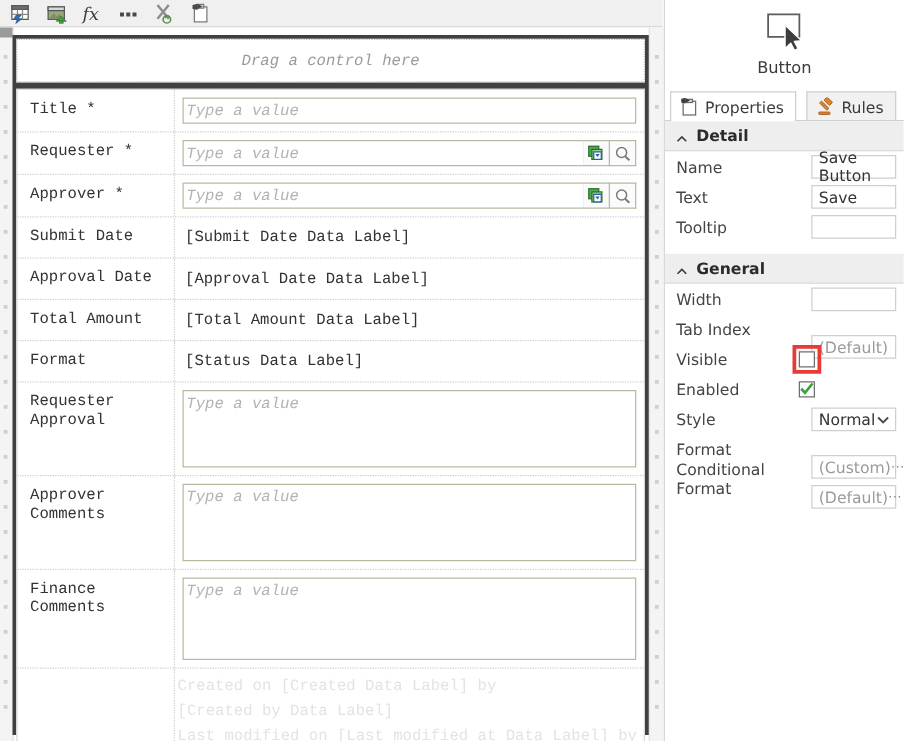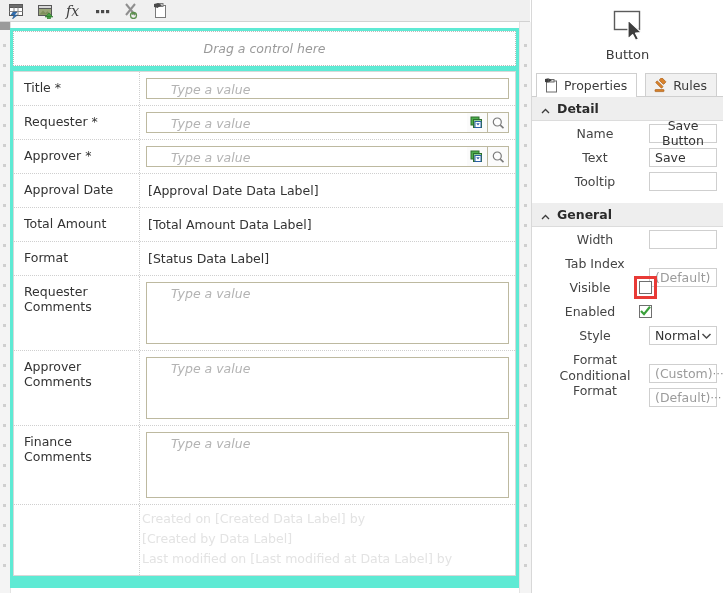--- a/index.html
+++ b/index.html
@@ -39,7 +39,7 @@
 
   .form-outer{
     position:absolute;left:10px;top:6px;width:509px;height:560px;
-    background:#5eead4;box-sizing:border-box;
+    background:#404040;box-sizing:border-box;font-family:Liberation Mono, monospace;
   }
   .dropzone{
     margin:3px 3px 0 3px;height:33px;

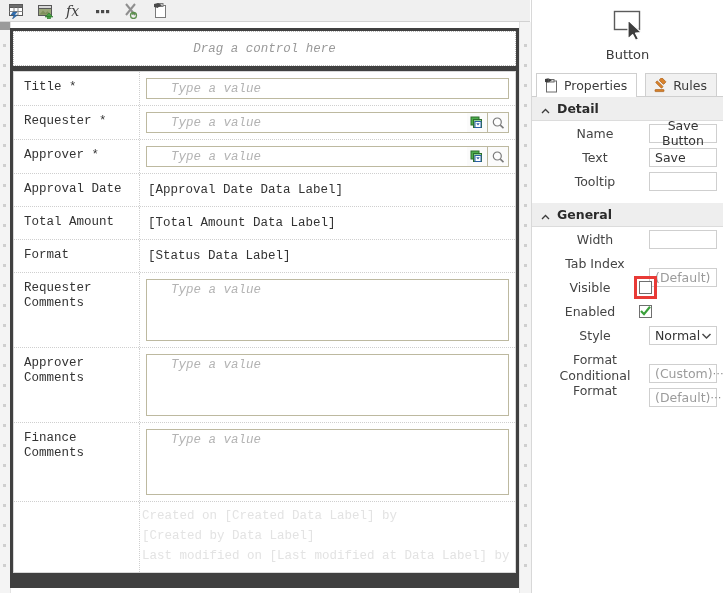--- a/index.html
+++ b/index.html
@@ -65,7 +65,7 @@
     flex:1;height:21px;box-sizing:border-box;
     border:1px solid #bdb9a0;background:#fff;
     color:#b3b3b3;font-style:italic;font-size:12.5px;
-    padding:3px 24px;line-height:15px;
+    padding:3px 2px;line-height:15px;
   }
   .tbox.multi{height:62px;}
   .tbox.multi.tall{height:66px;}

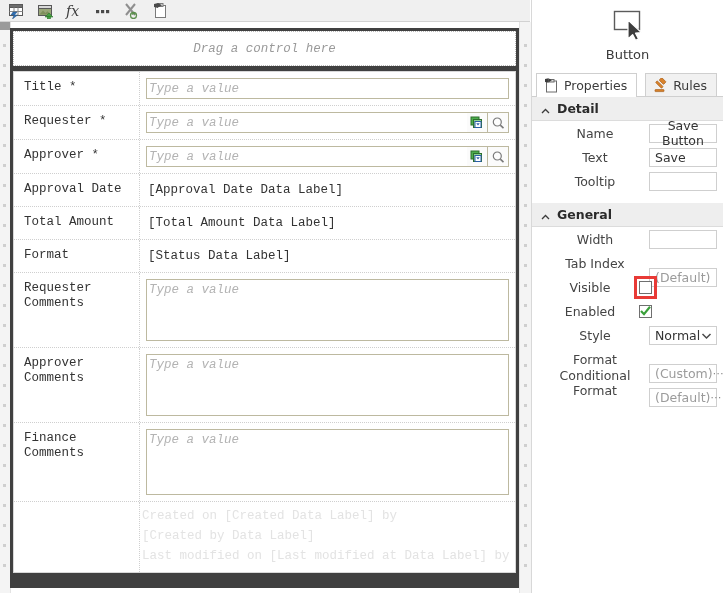--- a/index.html
+++ b/index.html
@@ -108,7 +108,7 @@
   }
   .chev{width:9px;height:9px;display:block;}
   .prow{
-    display:flex;align-items:center;height:24px;padding:0 6px 0 9px;box-sizing:border-box;text-align:center;
+    display:flex;align-items:center;height:24px;padding:0 6px 0 9px;box-sizing:border-box;
   }
   .plabel{flex:1;font-size:12.5px;color:#444;}
   .pval{

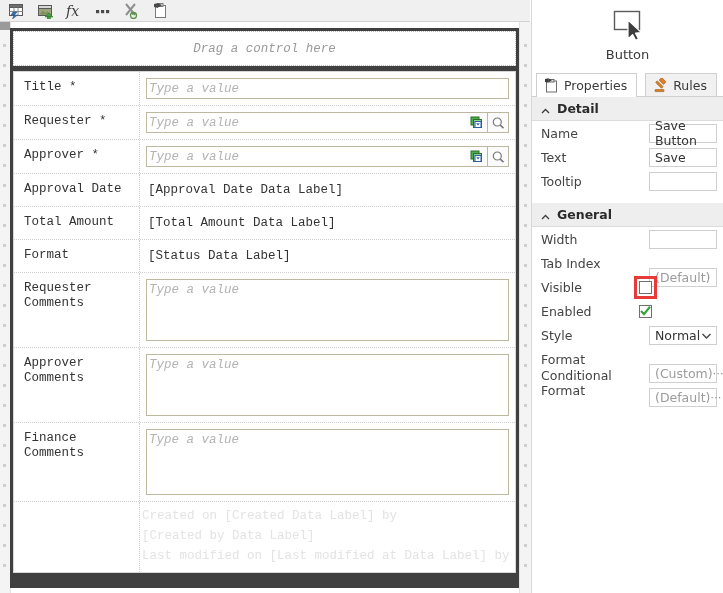--- a/index.html
+++ b/index.html
@@ -309,6 +309,12 @@
           </div>
         </div>
 
+        <div class="frow">
+          <div class="fcell-label">Submit Date</div>
+          <div class="fcell-ctrl">
+            <div class="datalabel">[Submit Date Data Label]</div>
+          </div>
+        </div>
 
         <div class="frow">
           <div class="fcell-label">Approval Date</div>

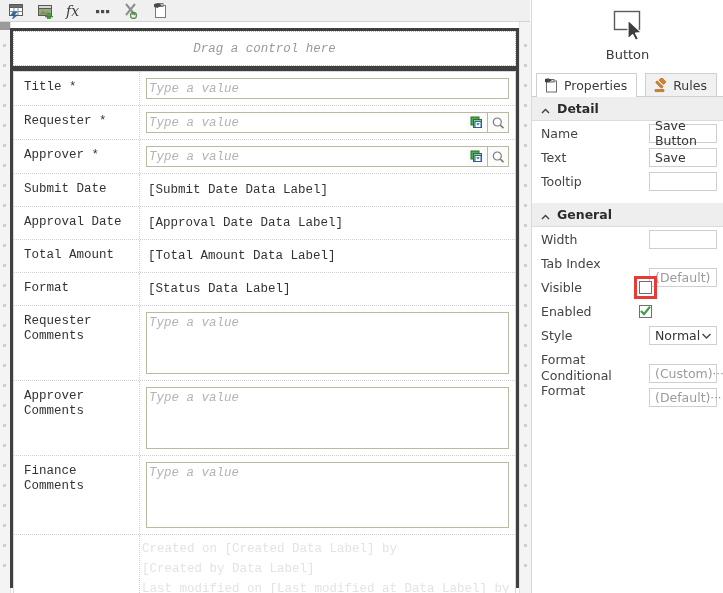--- a/index.html
+++ b/index.html
@@ -338,7 +338,7 @@
         </div>
 
         <div class="frow">
-          <div class="fcell-label">Requester Comments</div>
+          <div class="fcell-label">Requester Approval</div>
           <div class="fcell-ctrl">
             <div class="tbox multi">Type a value</div>
           </div>

